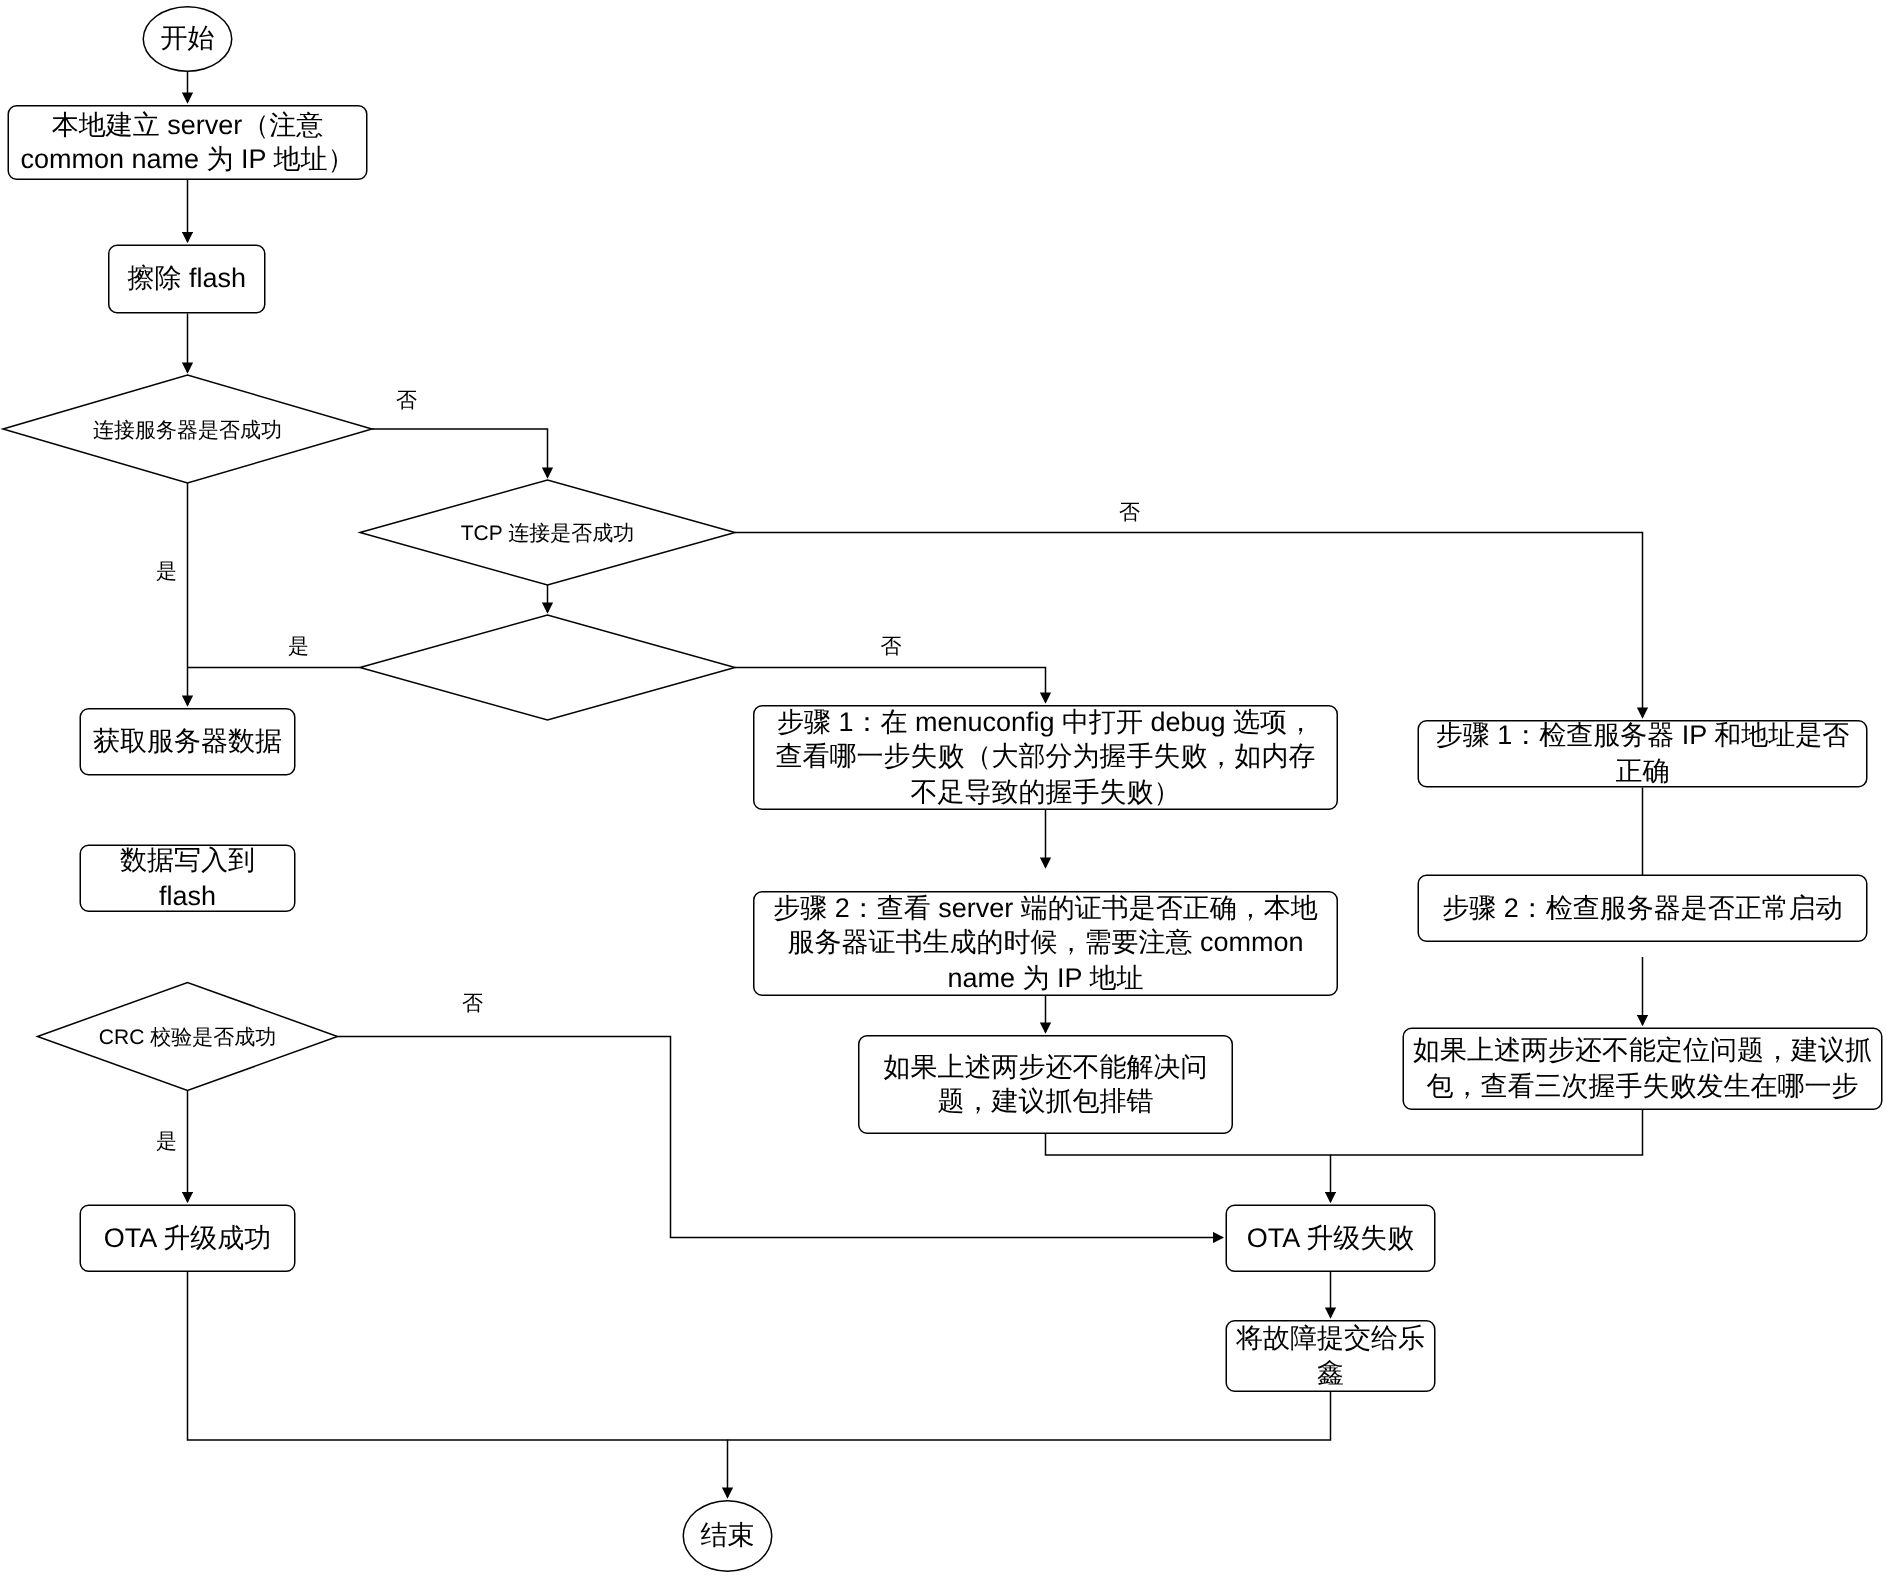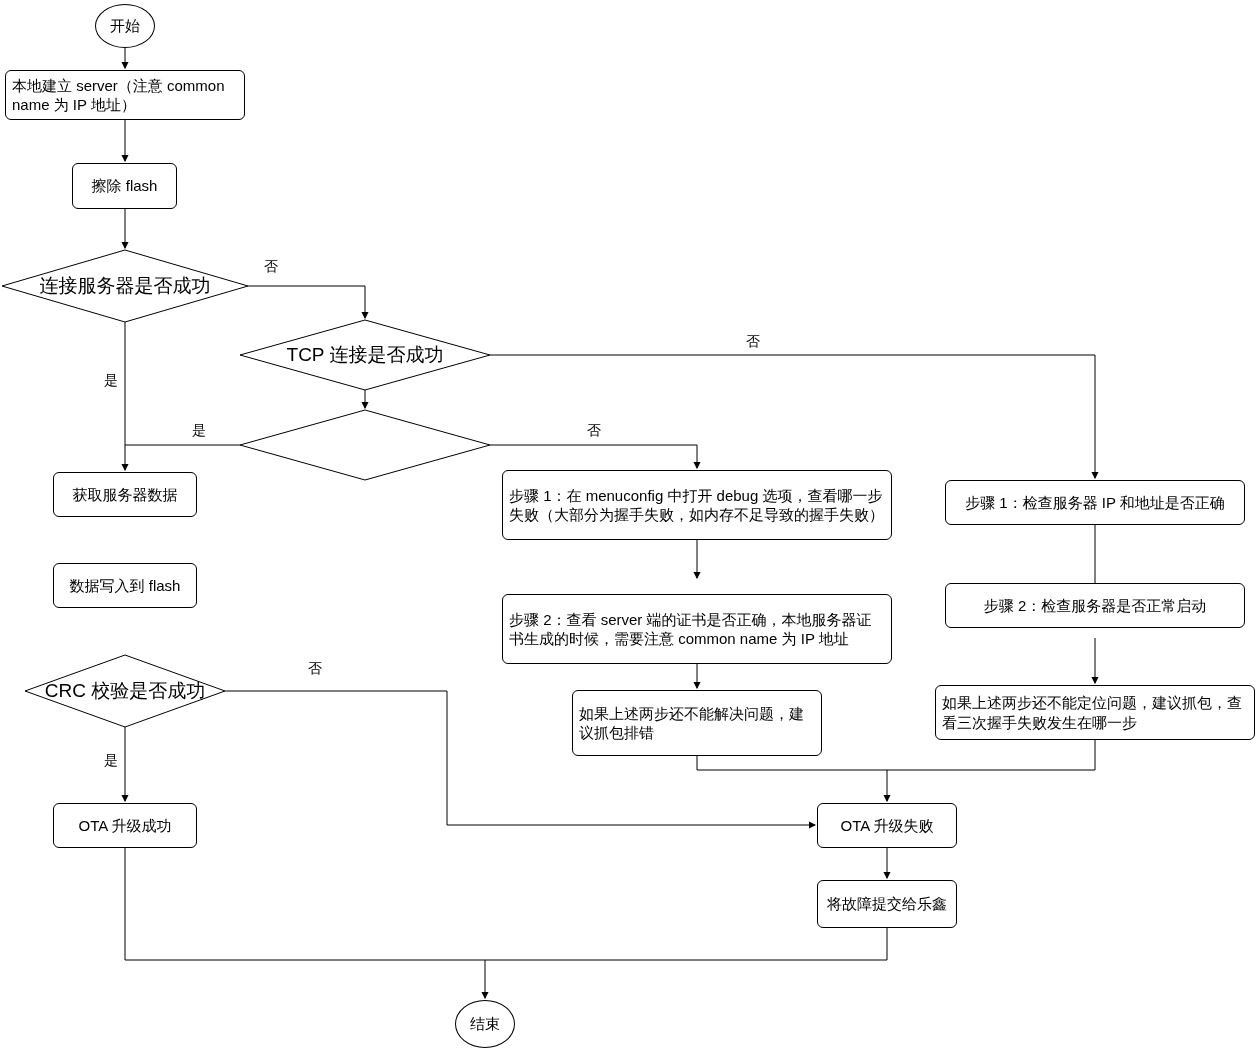--- a/index.html
+++ b/index.html
@@ -25,10 +25,11 @@
     display: flex;
     align-items: center;
     justify-content: center;
+    text-align: center;
     border: 1px solid #000000;
     background: #ffffff;
     border-radius: 6px;
-    font-size: 15px;
+    font-size: 18px;
     line-height: 1.3;
     box-sizing: border-box;
     padding: 2px 6px;

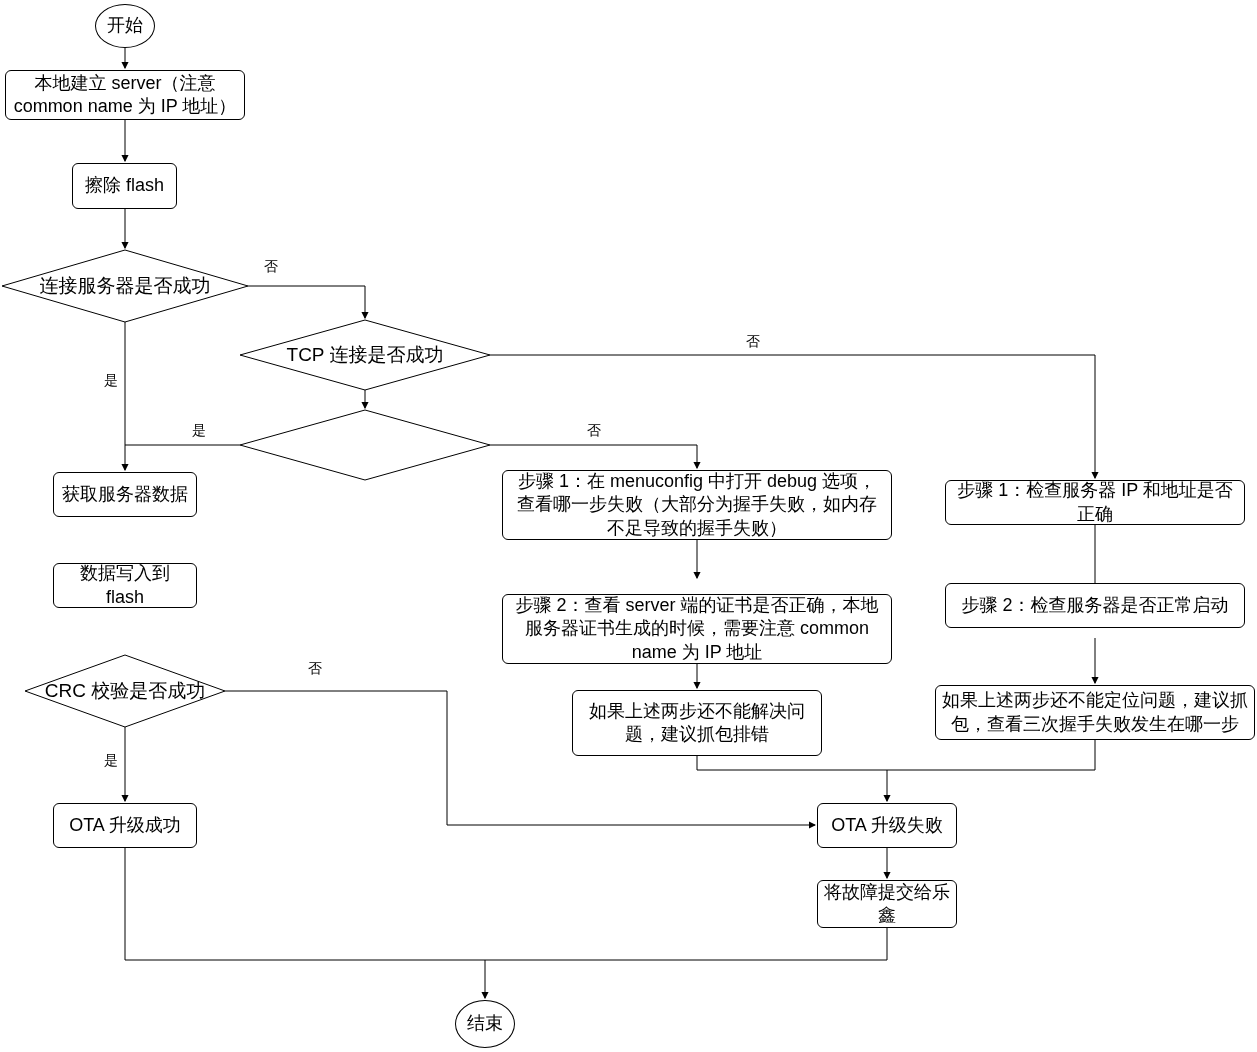--- a/index.html
+++ b/index.html
@@ -43,7 +43,7 @@
     align-items: center;
     justify-content: center;
     text-align: center;
-    font-size: 19px;
+    font-size: 14px;
     line-height: 1.3;
     box-sizing: border-box;
     pointer-events: none;

